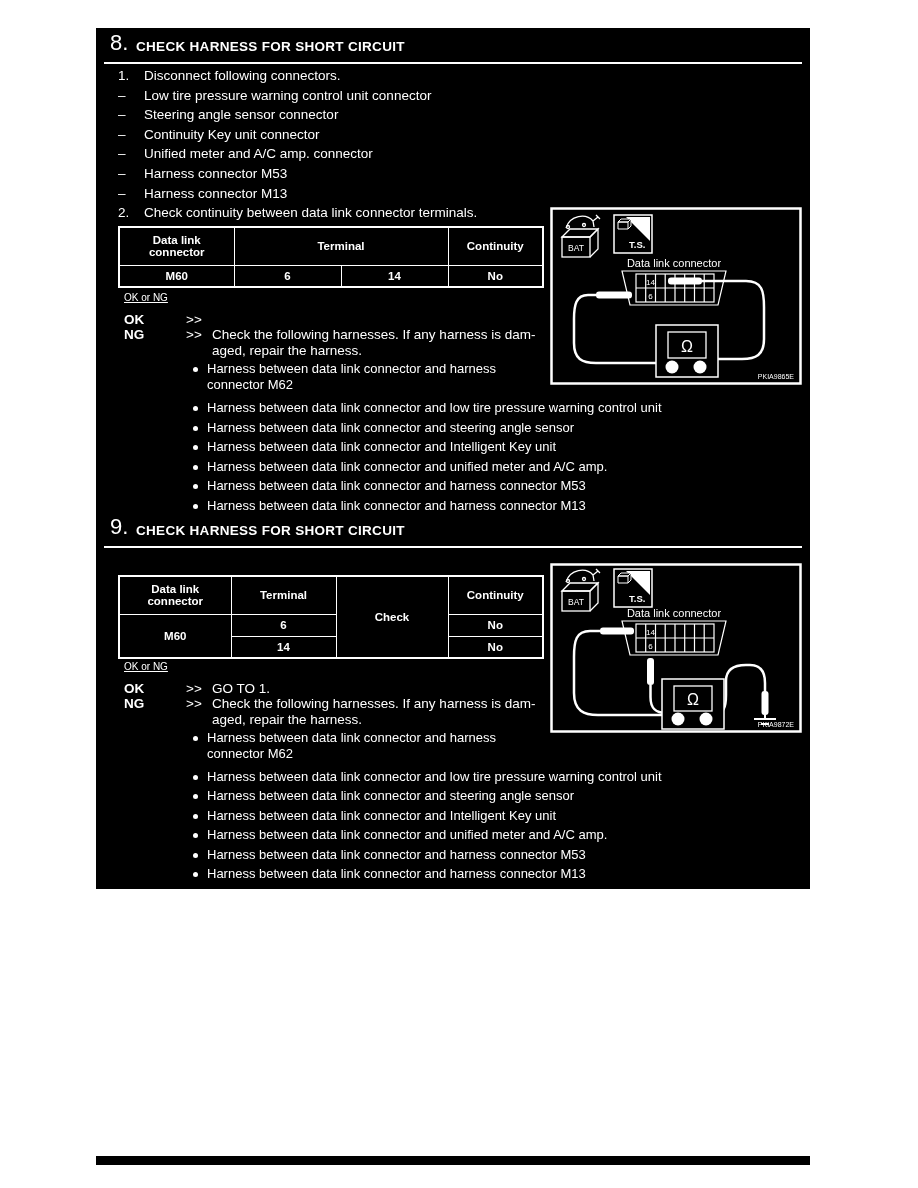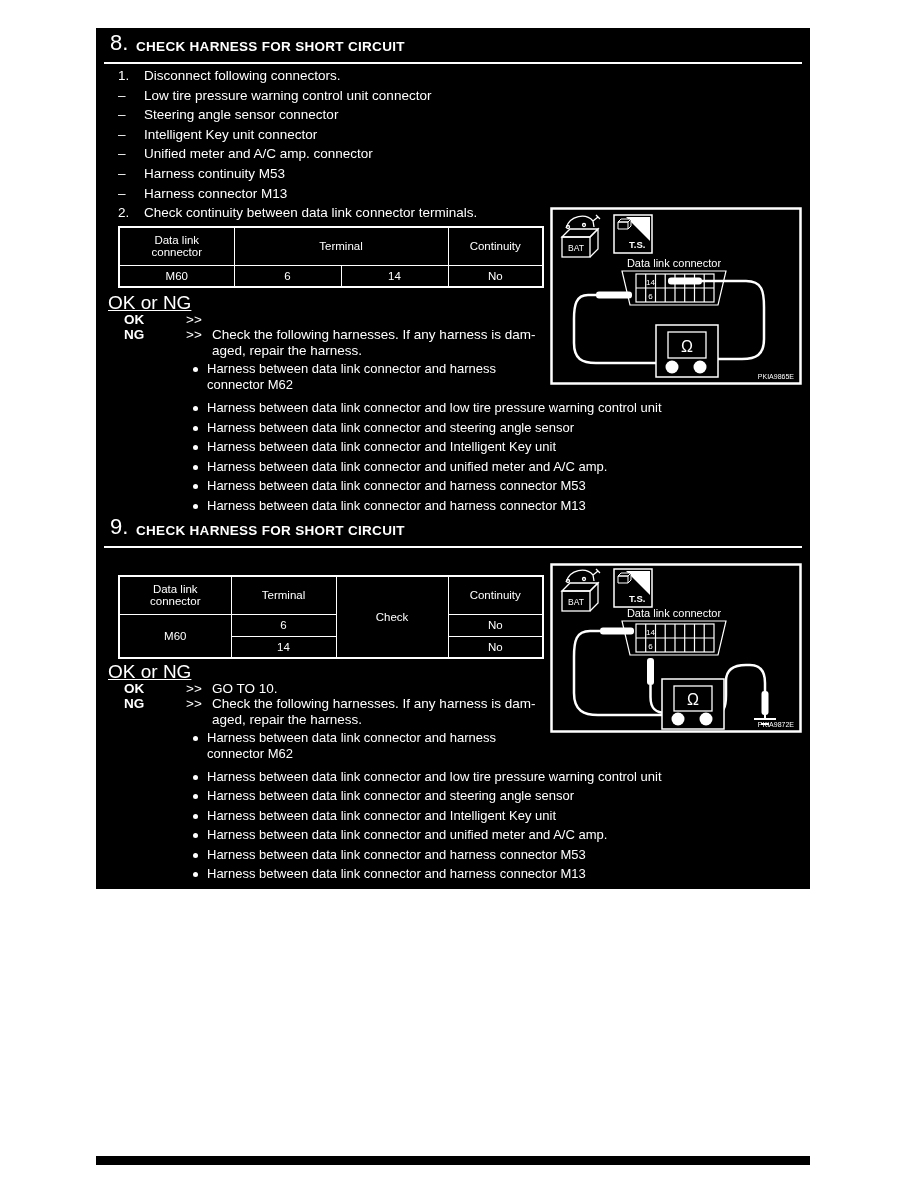--- a/index.html
+++ b/index.html
@@ -55,7 +55,7 @@
       </div>
     <div class="step" style="top:99px;">
         <span class="marker">–</span>
-        <span class="stext">Intelligent Key unit connector</span>
+        <span class="stext">Continuity Key unit connector</span>
       </div>
     <div class="step" style="top:118px;">
         <span class="marker">–</span>

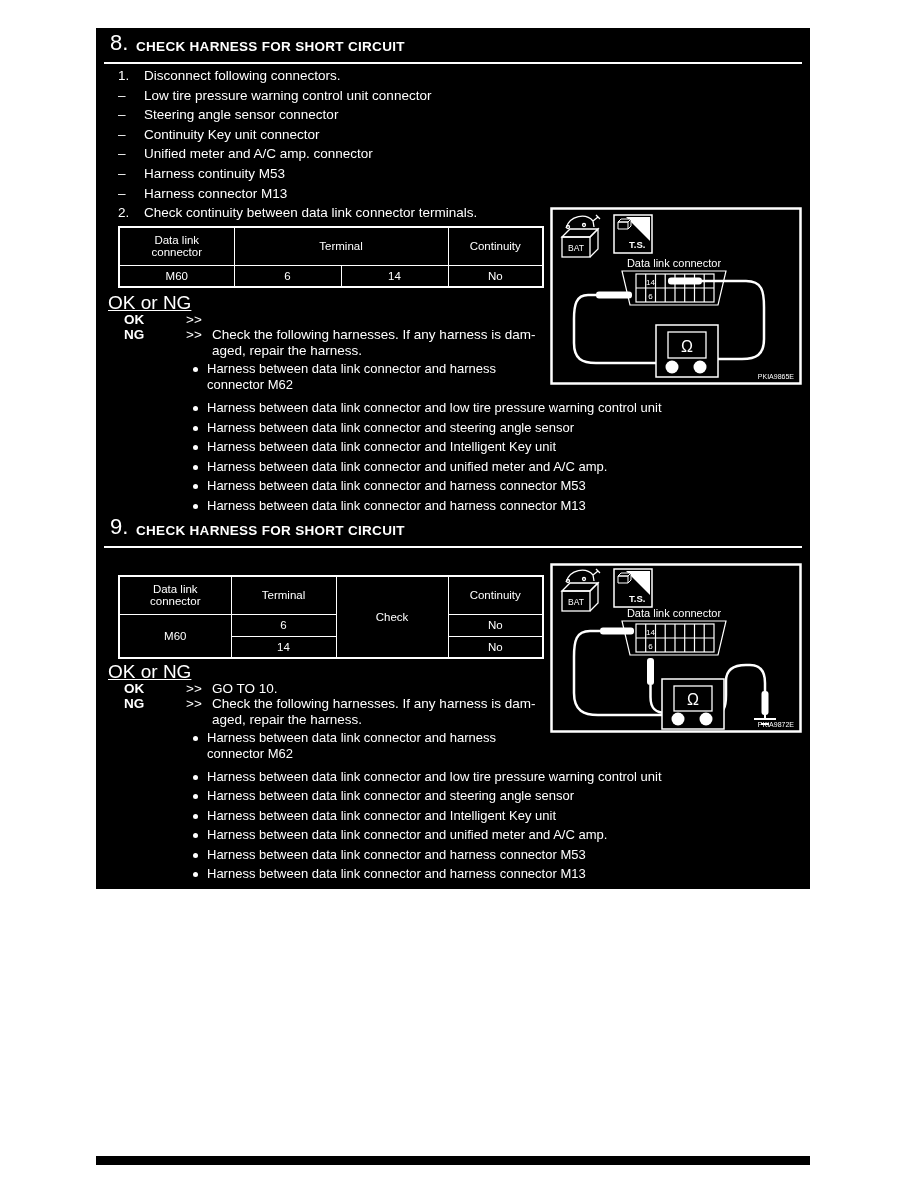--- a/index.html
+++ b/index.html
@@ -63,7 +63,7 @@
       </div>
     <div class="step" style="top:138px;">
         <span class="marker">–</span>
-        <span class="stext">Harness continuity M53</span>
+        <span class="stext">Harness connector M53</span>
       </div>
     <div class="step" style="top:158px;">
         <span class="marker">–</span>

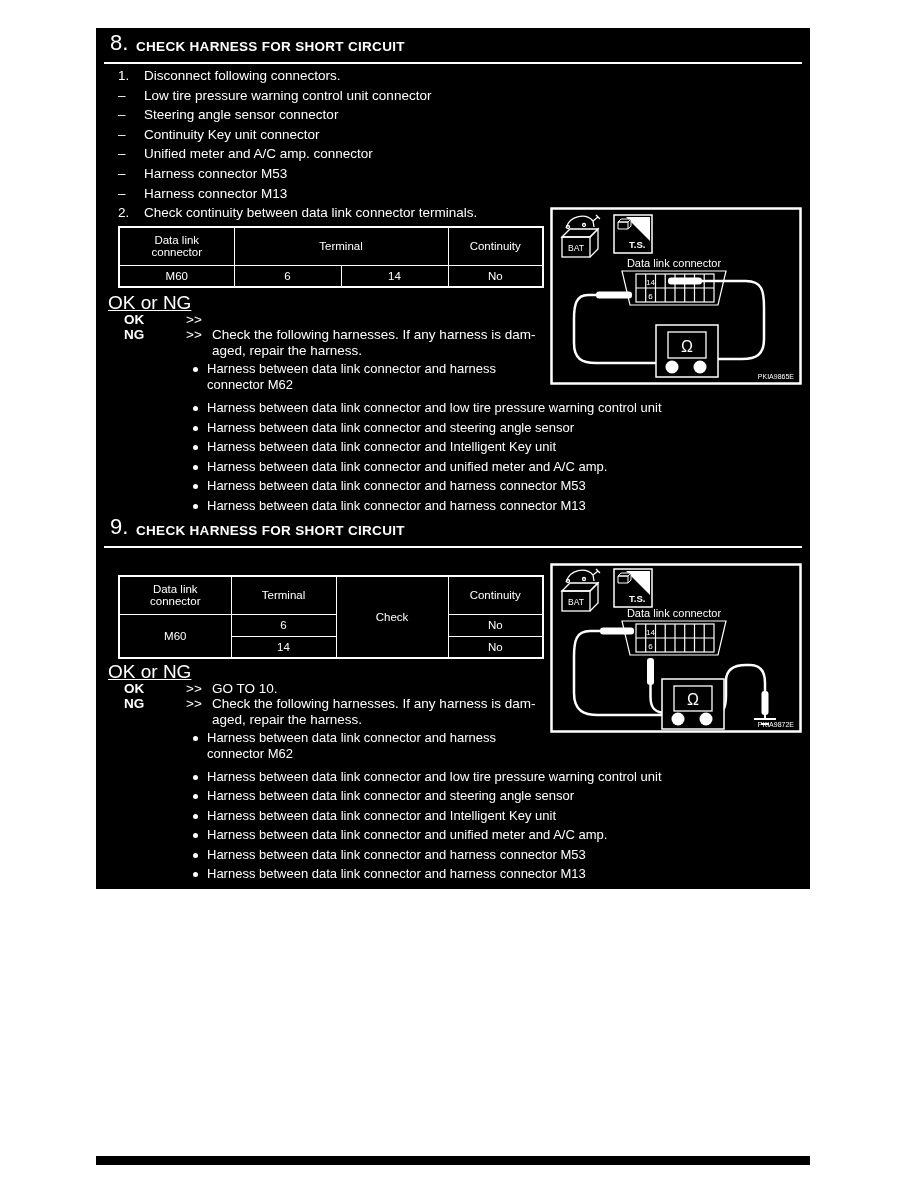--- a/index.html
+++ b/index.html
@@ -25,7 +25,7 @@
   .bullet.narrow .btext{width:345px;}
   .dtable{position:absolute;border-collapse:collapse;background:#000;color:#fff;
           font-size:11.5px;text-align:center;border:2.5px solid #fff;}
-  .dtable th,.dtable td{border:1.5px solid #fff;font-weight:normal;padding:0 2px;white-space:pre-line;}
+  .dtable th,.dtable td{border:1.5px solid #fff;font-weight:bold;padding:0 2px;white-space:pre-line;}
   .dtable .hrow{height:38px;}
   .dtable .drow{height:22px;}
   .diagram{position:absolute;width:252px;}

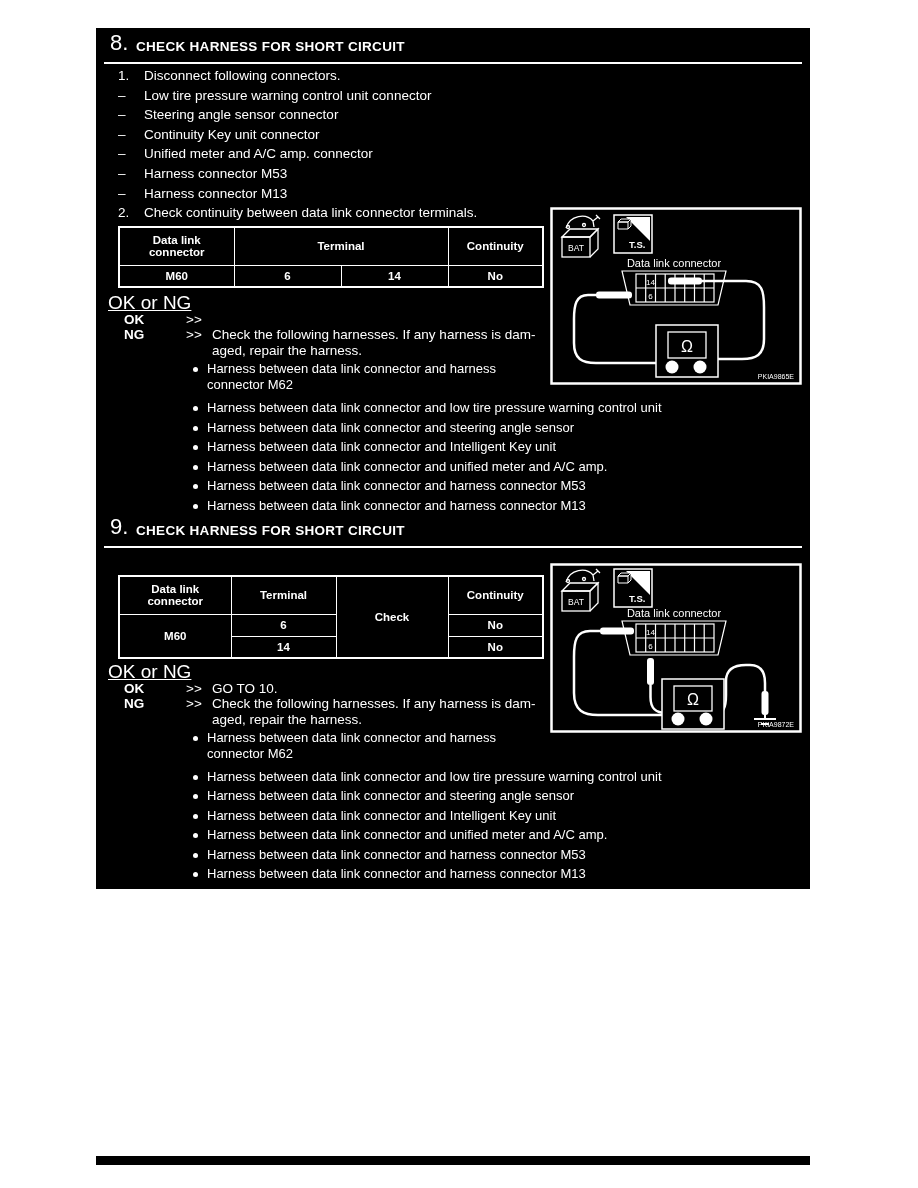--- a/index.html
+++ b/index.html
@@ -14,7 +14,7 @@
   .step .marker{position:absolute;left:22px;width:24px;}
   .step .stext{position:absolute;left:48px;width:640px;}
   .body-text{font-size:13.5px;line-height:15.5px;}
-  .okng{font-size:19px;text-decoration:underline;}
+  .okng{font-size:10px;text-decoration:underline;margin-left:16px;}
   .resp{position:absolute;left:28px;display:flex;font-size:13.5px;line-height:15.5px;}
   .resp .rlabel{width:62px;flex:none;font-weight:bold;}
   .resp .rarrow{width:26px;flex:none;}

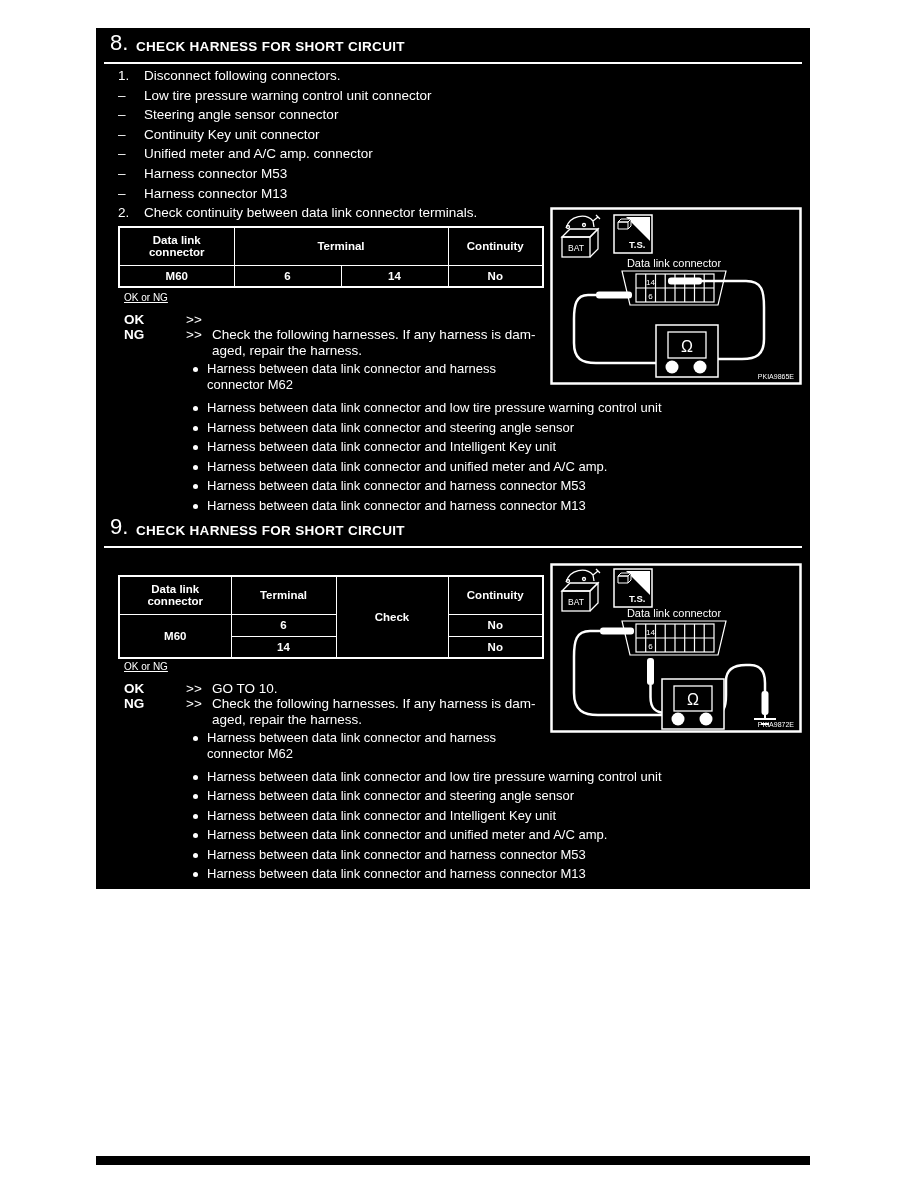--- a/index.html
+++ b/index.html
@@ -225,7 +225,7 @@
     <div class="resp" style="top:653px;">
       <span class="rlabel">OK</span>
       <span class="rarrow">&gt;&gt;</span>
-      <span class="rtext">GO TO 10.</span>
+      <span class="rtext">GO TO 1.</span>
     </div>
     <div class="resp" style="top:668px;">
       <span class="rlabel">NG</span>

